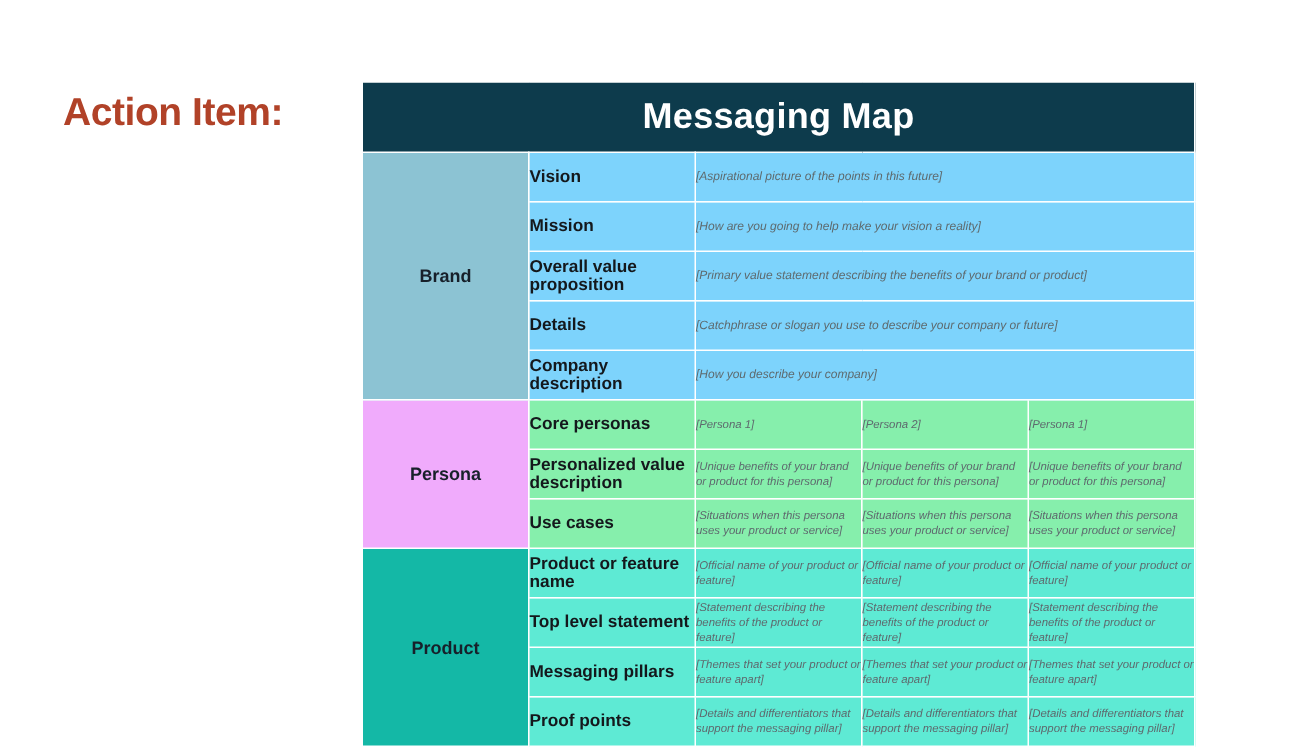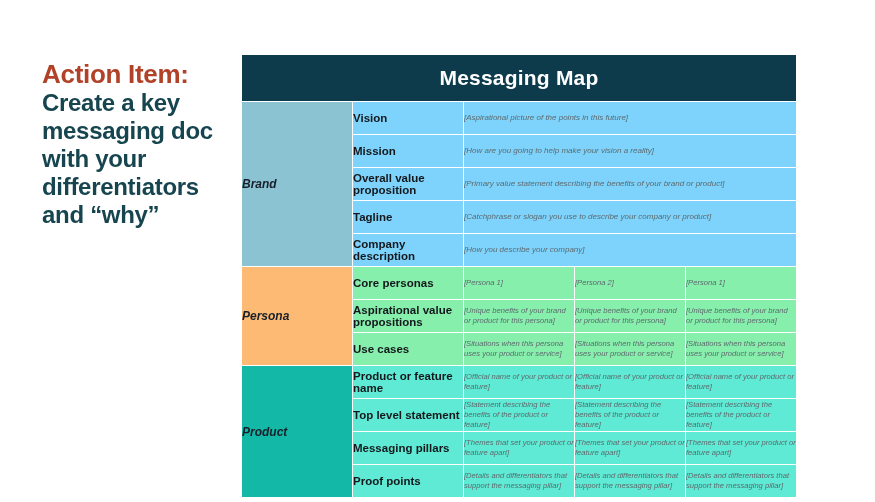--- a/index.html
+++ b/index.html
@@ -63,7 +63,7 @@
   }
   .map-title-text {
     color: #ffffff;
-    font-size: 21px;
+    font-size: 24px;
     font-weight: bold;
     letter-spacing: 0.2px;
   }

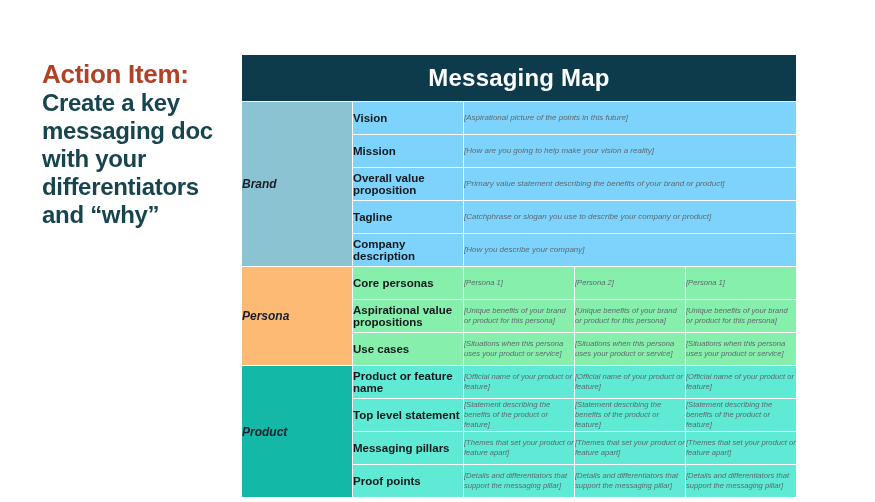--- a/index.html
+++ b/index.html
@@ -117,7 +117,6 @@
 
 <div id="action-block">
   <p class="action-head">Action Item:</p>
-  <p class="action-body">Create a key messaging doc with your differentiators and “why”</p>
 </div>
 
 <table id="messaging-map">

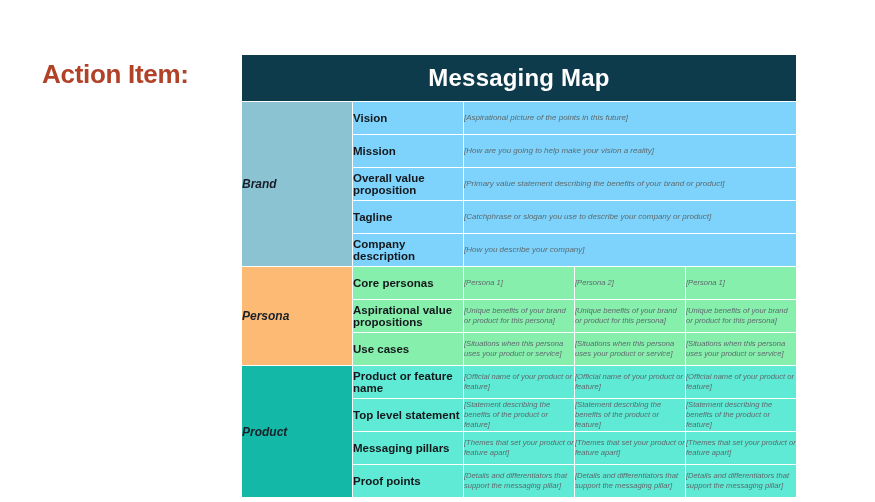--- a/index.html
+++ b/index.html
@@ -70,13 +70,12 @@
 
   
   .section-label {
-    text-align: left;
+    text-align: center;
     vertical-align: middle;
     font-size: 12px;
     font-weight: bold;
     color: #17202A;
     width: 84px;
-    font-style: italic;
   }
   .section-brand   { background: #8CC3D3; }
   .section-persona { background: #fdba74; }

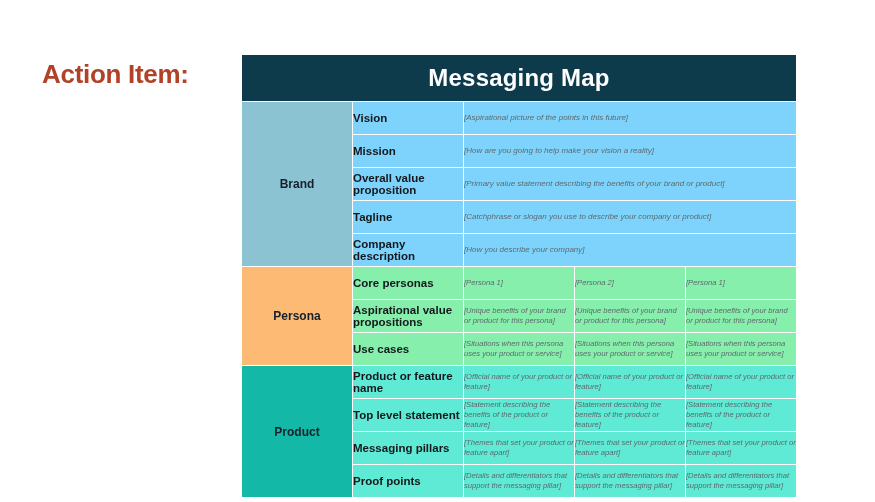--- a/index.html
+++ b/index.html
@@ -137,7 +137,7 @@
         <td class="value-cell wide tint-brand grid-line-brand" colspan="3">[Primary value statement describing the benefits of your brand or product]</td>
       </tr>
       <tr>
-        <td class="row-label tint-brand grid-line-brand">Tagline</td>
+        <td class="row-label tint-brand grid-line-brand">Details</td>
         <td class="value-cell wide tint-brand grid-line-brand" colspan="3">[Catchphrase or slogan you use to describe your company or product]</td>
       </tr>
       <tr>

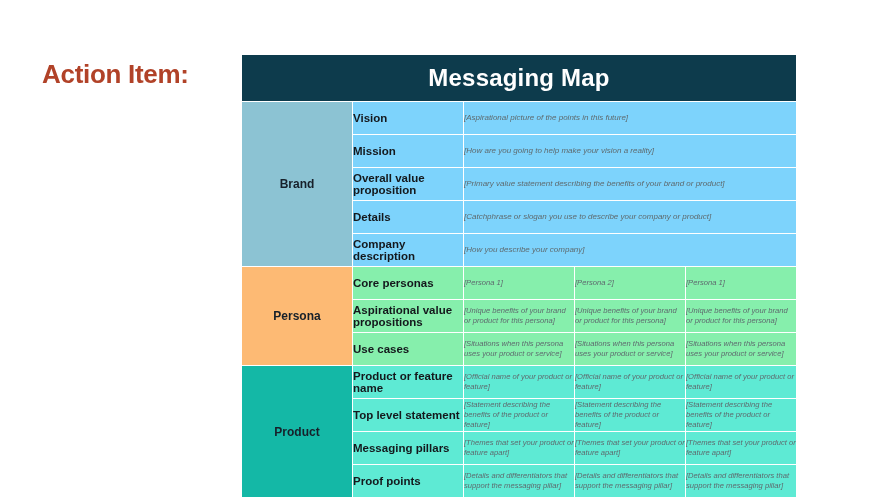--- a/index.html
+++ b/index.html
@@ -138,7 +138,7 @@
       </tr>
       <tr>
         <td class="row-label tint-brand grid-line-brand">Details</td>
-        <td class="value-cell wide tint-brand grid-line-brand" colspan="3">[Catchphrase or slogan you use to describe your company or product]</td>
+        <td class="value-cell wide tint-brand grid-line-brand" colspan="3">[Catchphrase or slogan you use to describe your company or future]</td>
       </tr>
       <tr>
         <td class="row-label tint-brand grid-line-brand">Company description</td>

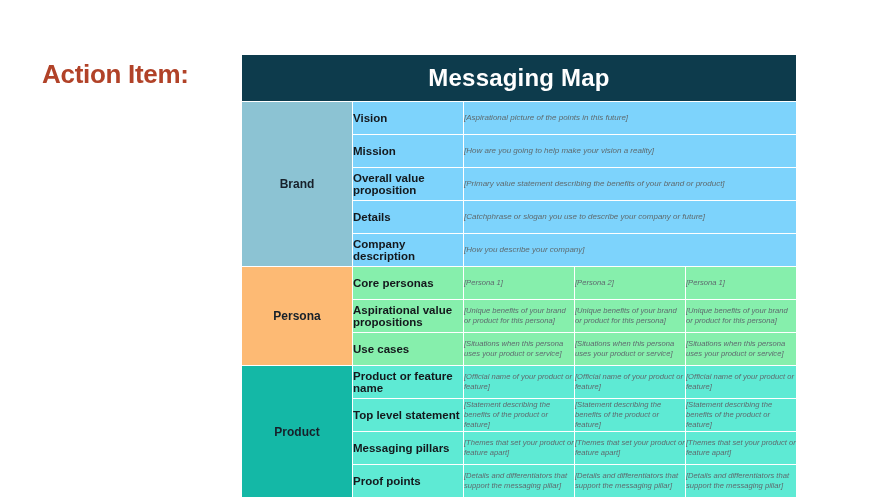--- a/index.html
+++ b/index.html
@@ -78,7 +78,7 @@
     width: 84px;
   }
   .section-brand   { background: #8CC3D3; }
-  .section-persona { background: #fdba74; }
+  .section-persona { background: #f0abfc; }
   .section-product { background: #14b8a6; }
 
   

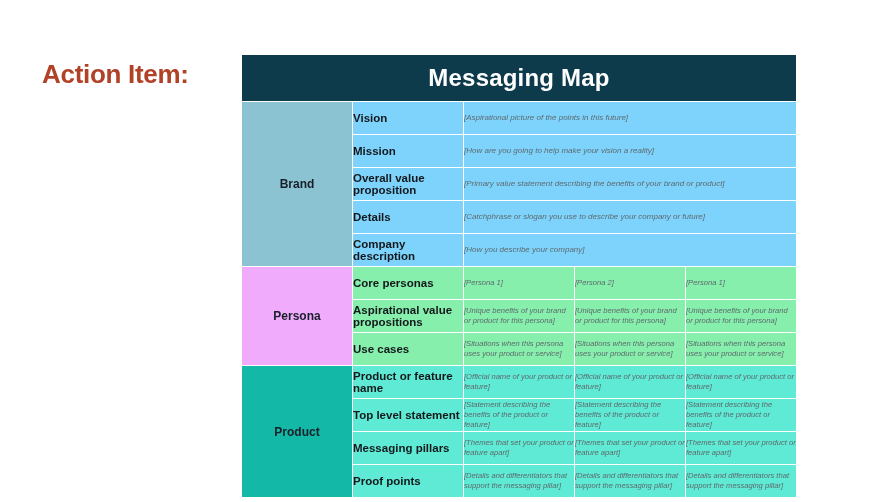--- a/index.html
+++ b/index.html
@@ -152,7 +152,7 @@
         <td class="value-cell col-p tint-persona grid-line-persona">[Persona 1]</td>
       </tr>
       <tr>
-        <td class="row-label tint-persona grid-line-persona">Aspirational value propositions</td>
+        <td class="row-label tint-persona grid-line-persona">Personalized value description</td>
         <td class="value-cell col-p tint-persona grid-line-persona">[Unique benefits of your brand or product for this persona]</td>
         <td class="value-cell col-p tint-persona grid-line-persona">[Unique benefits of your brand or product for this persona]</td>
         <td class="value-cell col-p tint-persona grid-line-persona">[Unique benefits of your brand or product for this persona]</td>

